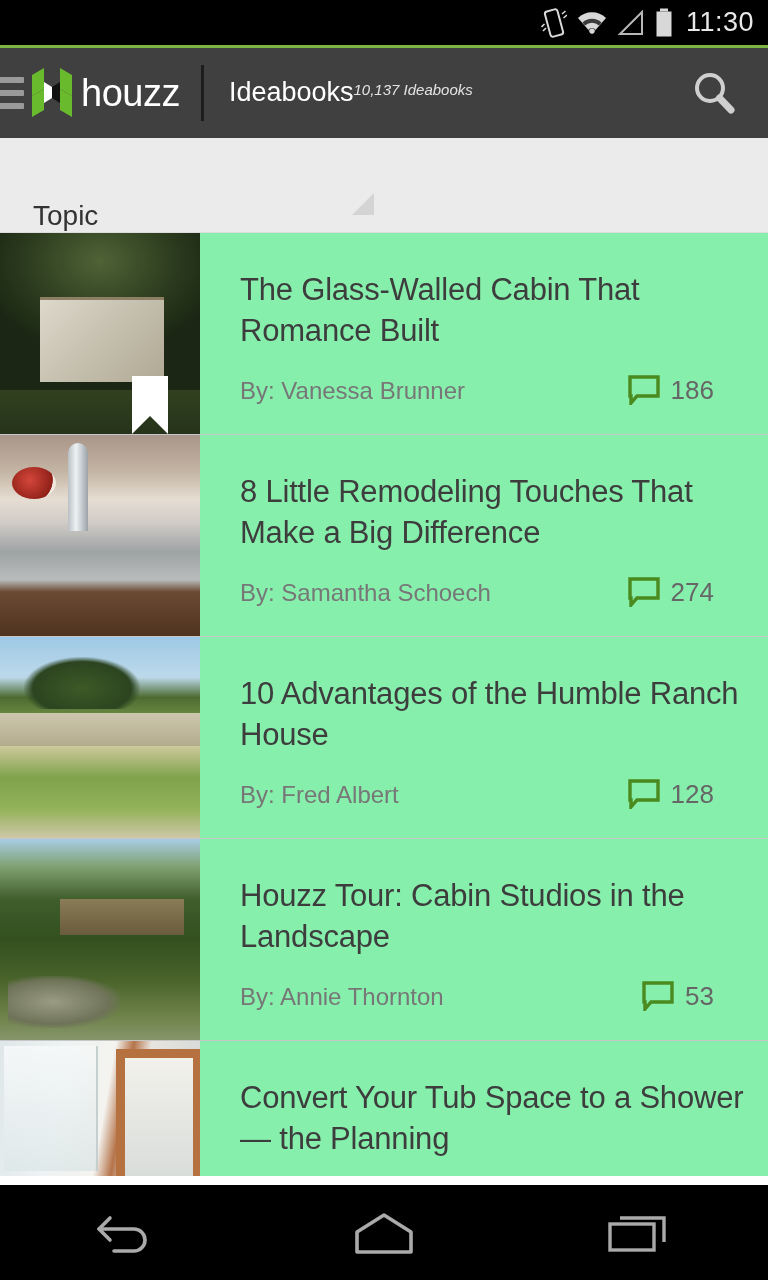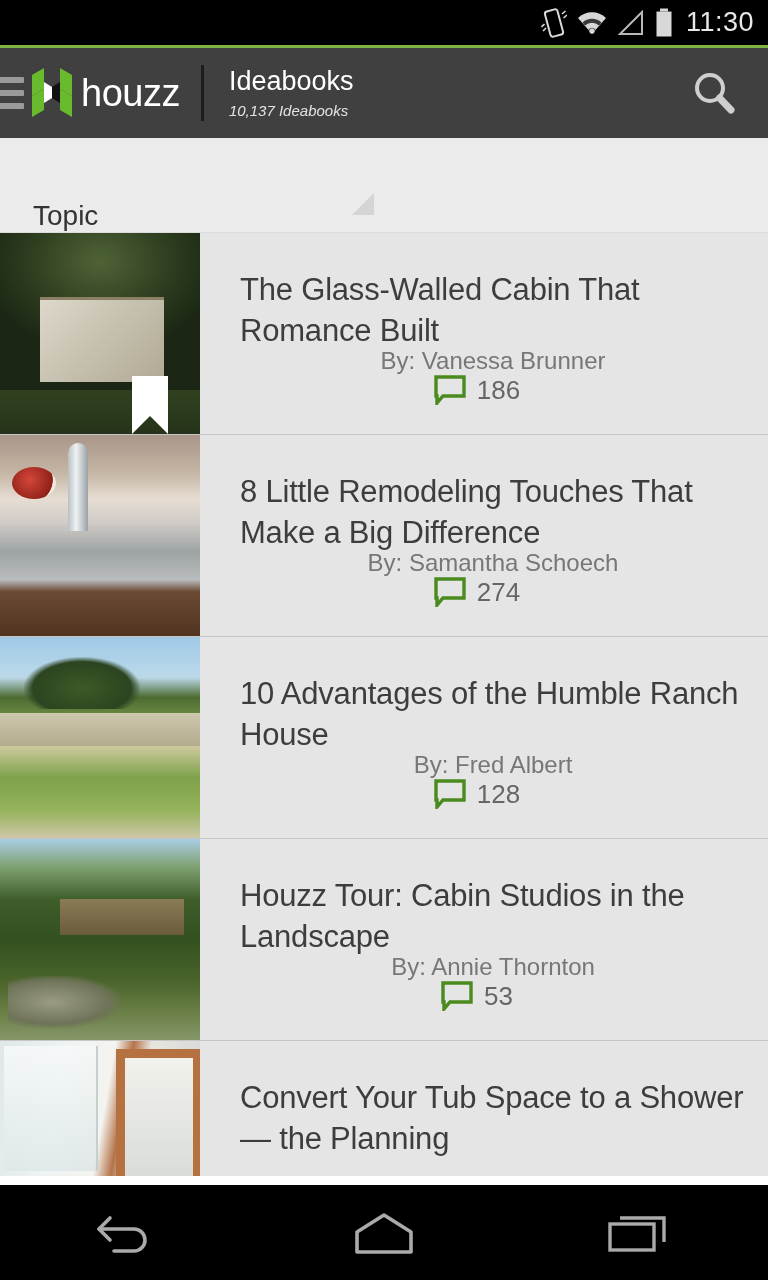--- a/index.html
+++ b/index.html
@@ -45,7 +45,7 @@
   .ab-divider {
     width:3px; height:56px; background:#1d1d1d; margin-left:21px; flex:0 0 3px;
   }
-  .ab-titles { margin-left:25px; display:flex; flex-direction:column; justify-content:center; }
+  .ab-titles { margin-left:25px; display:flex; flex-direction:row; justify-content:center; }
   .ab-title { color:#ffffff; font-size:27px; line-height:1.18; font-weight:400; }
   .ab-subtitle { color:#e3e3e3; font-size:15px; line-height:1.3; margin-top:3px;font-style:italic; }
   .search-btn {

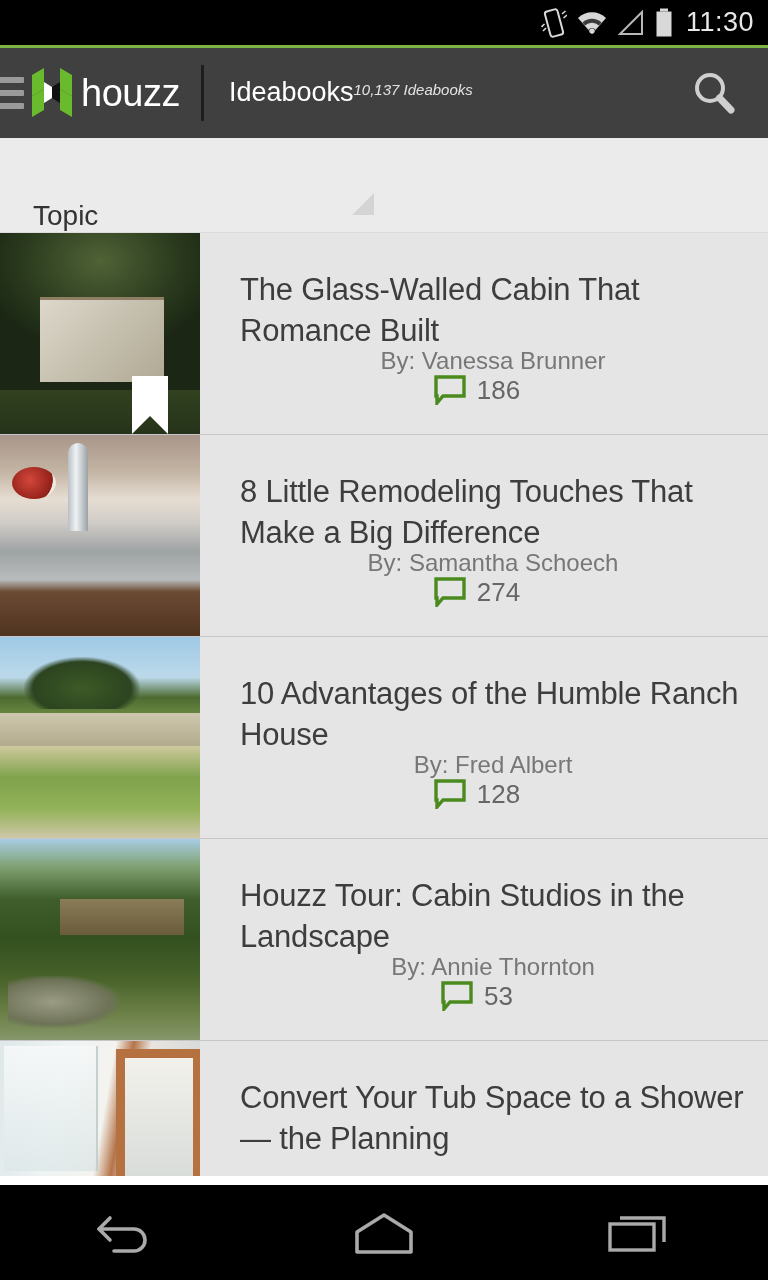--- a/index.html
+++ b/index.html
@@ -73,7 +73,7 @@
   
   .list { flex:1 1 auto; background:#ffffff; overflow:hidden; position:relative; }
   .row {
-    display:flex; height:202px; background:#e5e5e5;
+    display:flex; height:202px; background:#86efac;
     border-bottom:1px solid #c6c6c6; position:relative;
   }
   .row:last-child { border-bottom:none; }

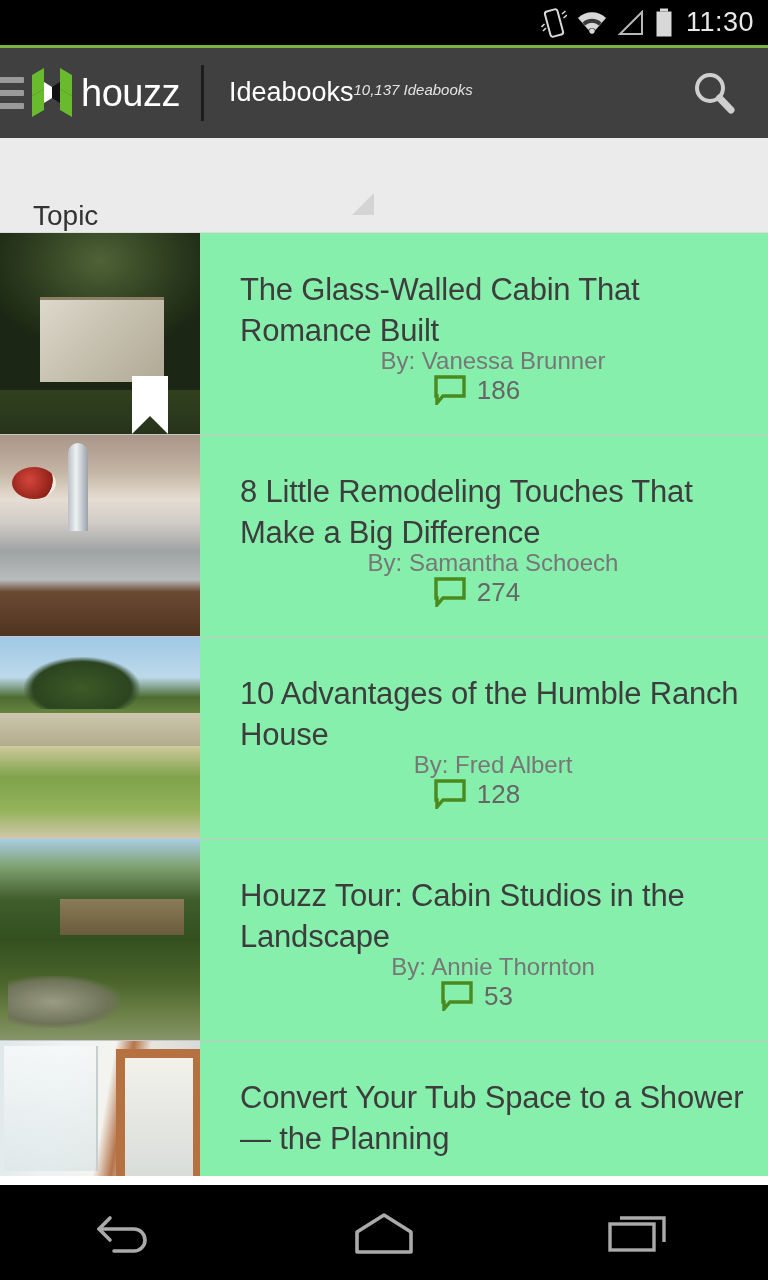--- a/index.html
+++ b/index.html
@@ -95,7 +95,7 @@
   }
   .row-meta {
     position:absolute; left:40px; right:22px; bottom:28px;
-    display:flex; align-items:center; justify-content:space-between;flex-direction:column;
+    display:flex; align-items:center; justify-content:space-between;
   }
   .row-author { font-size:24px; color:#777777; }
   .row-comments { display:flex; align-items:flex-start; gap:11px; padding-right:32px; }

